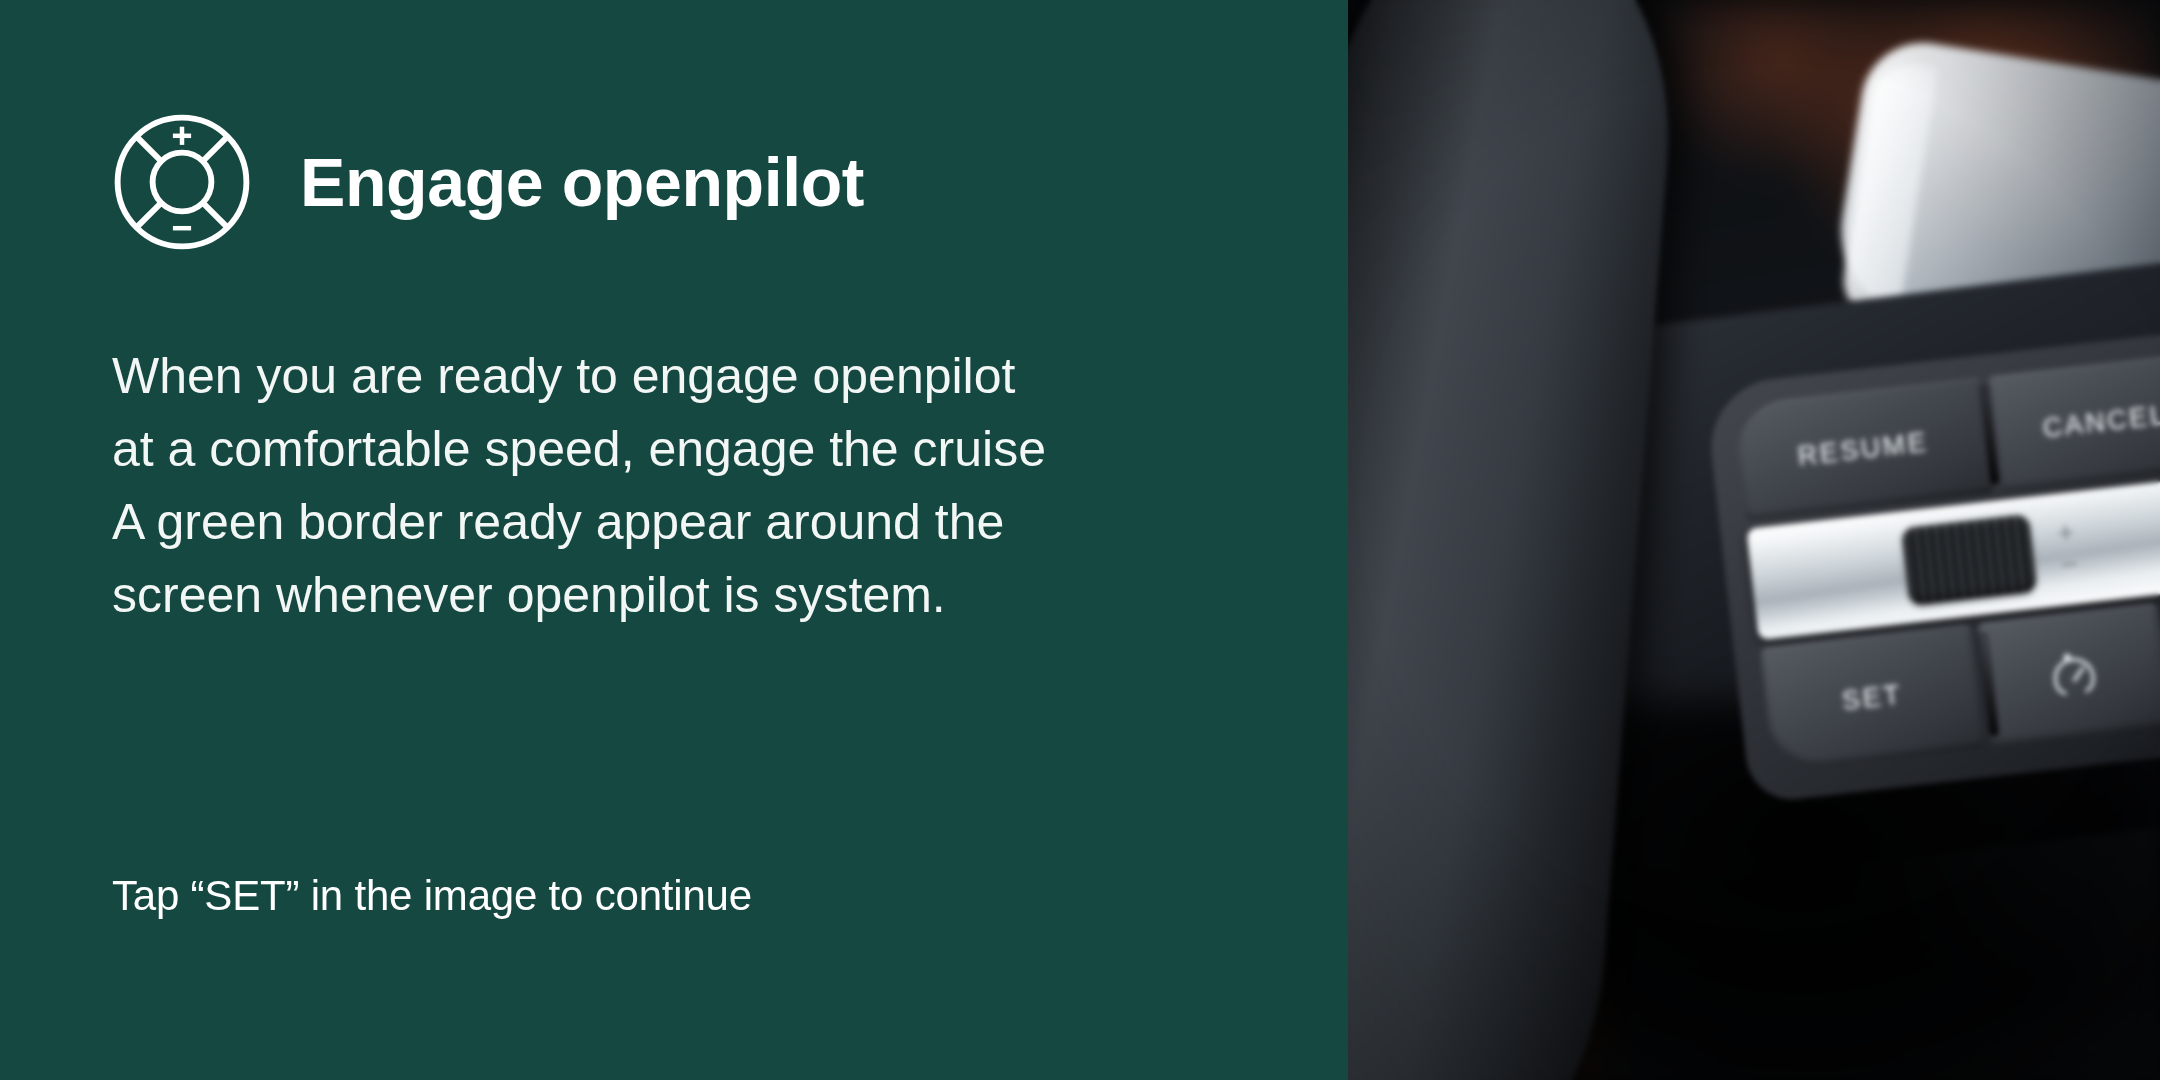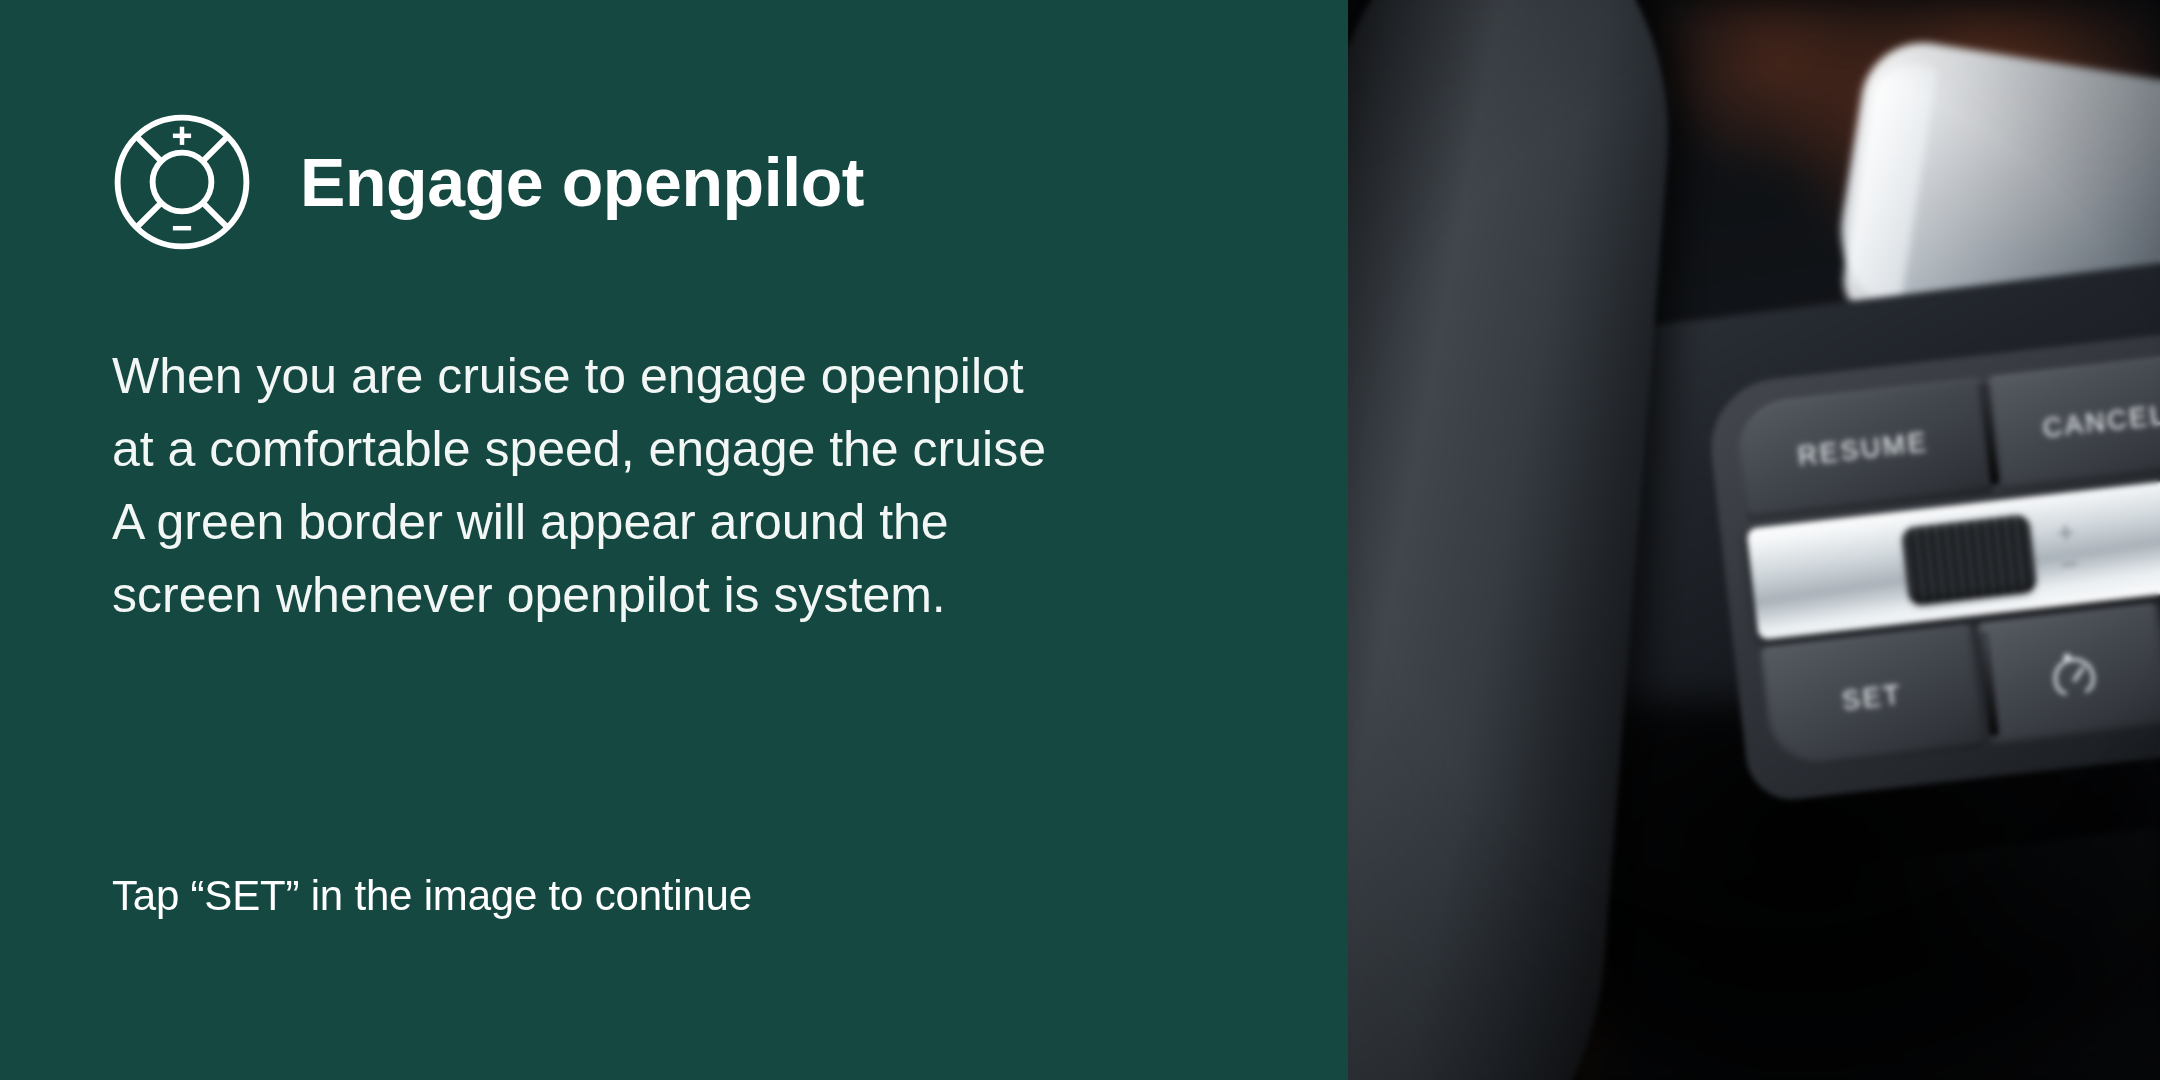--- a/index.html
+++ b/index.html
@@ -304,7 +304,7 @@
     </div>
 
     <div id="body-copy">
-      <span class="line">When you are cruise to engage openpilot</span>
+      <span class="line">When you are ready to engage openpilot</span>
       <span class="line">at a comfortable speed, engage the cruise</span>
       <span class="line">A green border will appear around the</span>
       <span class="line">screen whenever openpilot is system.</span>

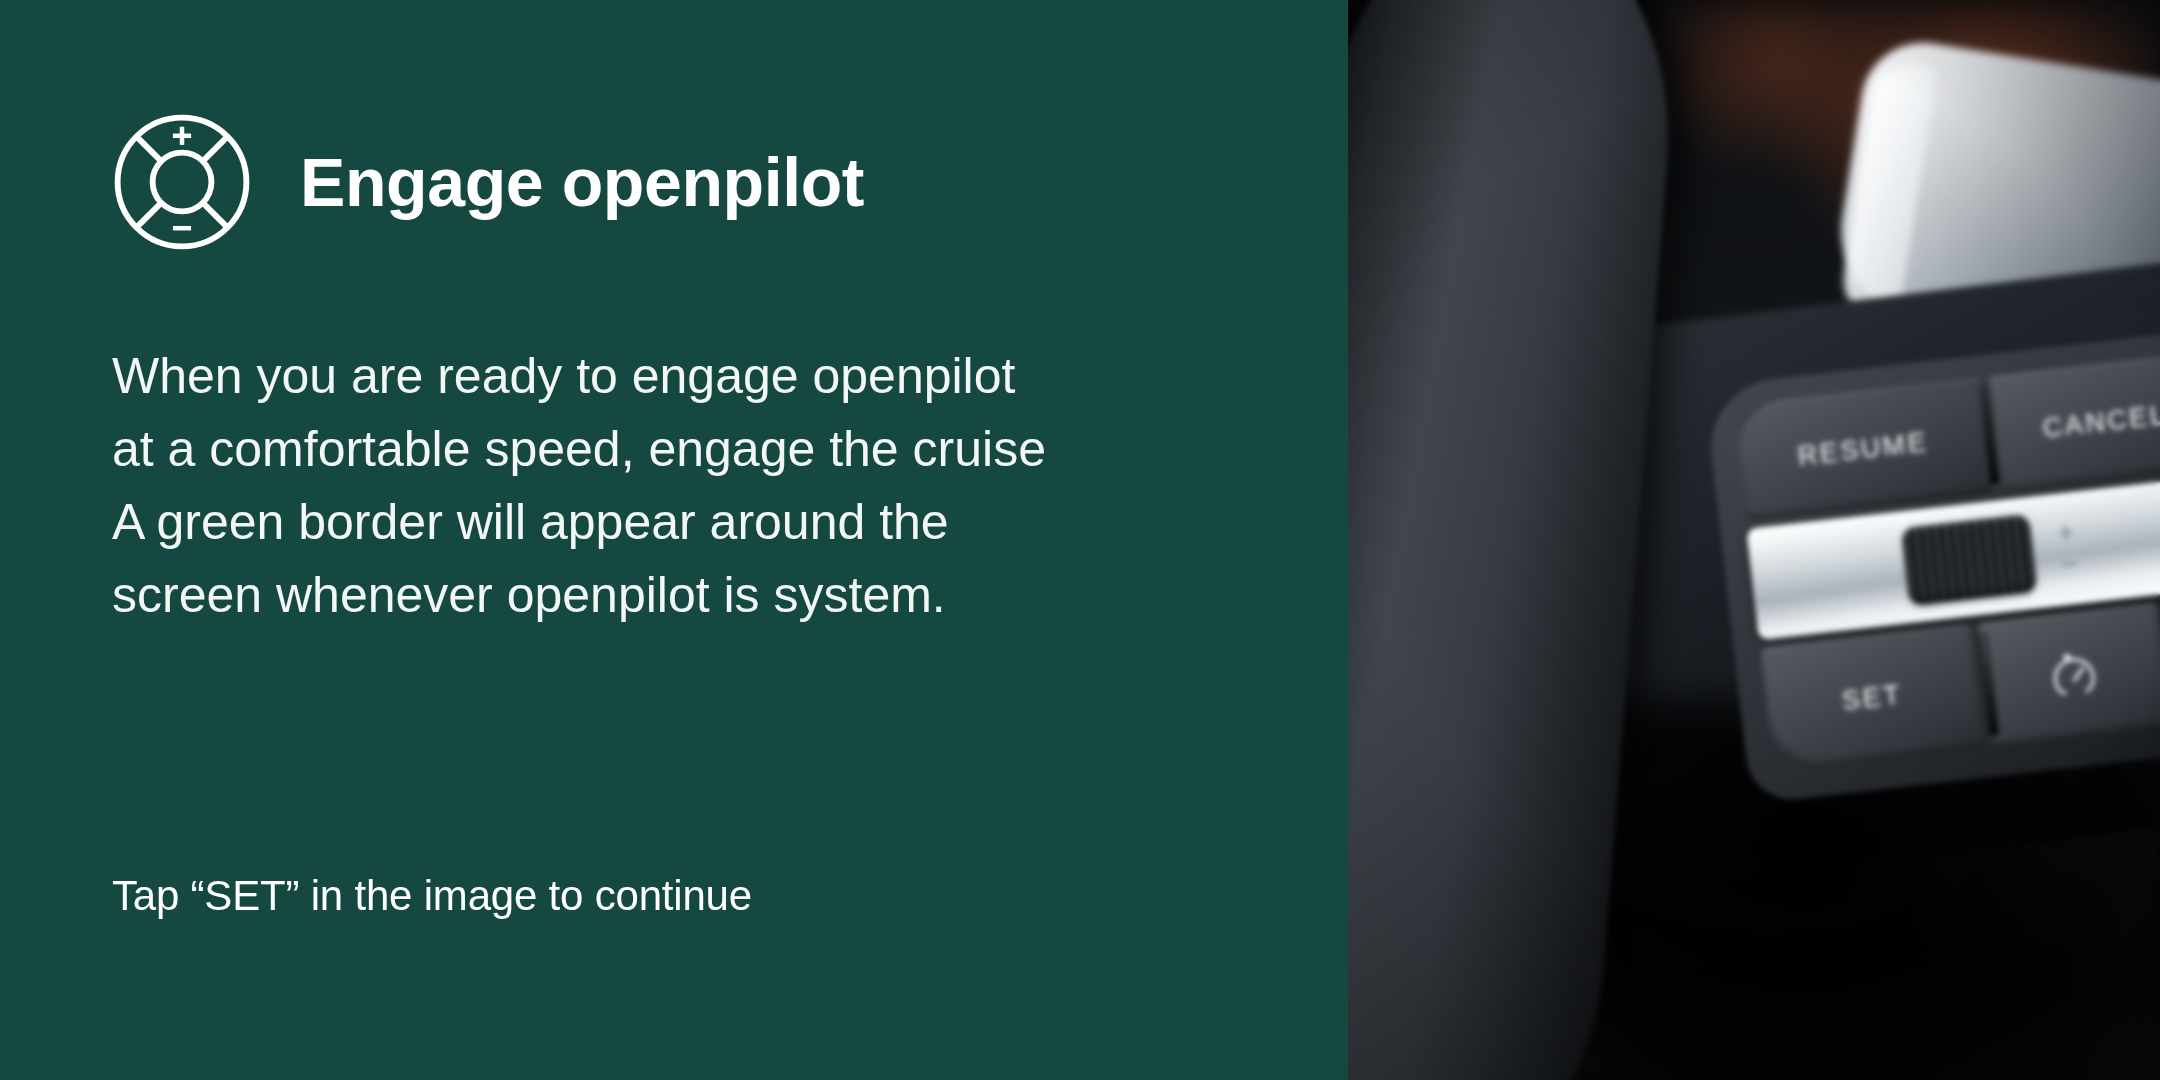--- a/index.html
+++ b/index.html
@@ -306,7 +306,7 @@
     <div id="body-copy">
       <span class="line">When you are ready to engage openpilot</span>
       <span class="line">at a comfortable speed, engage the cruise</span>
-      <span class="line">A green border will appear around the</span>
+      <span class="line">A green border ready appear around the</span>
       <span class="line">screen whenever openpilot is system.</span>
     </div>
 

